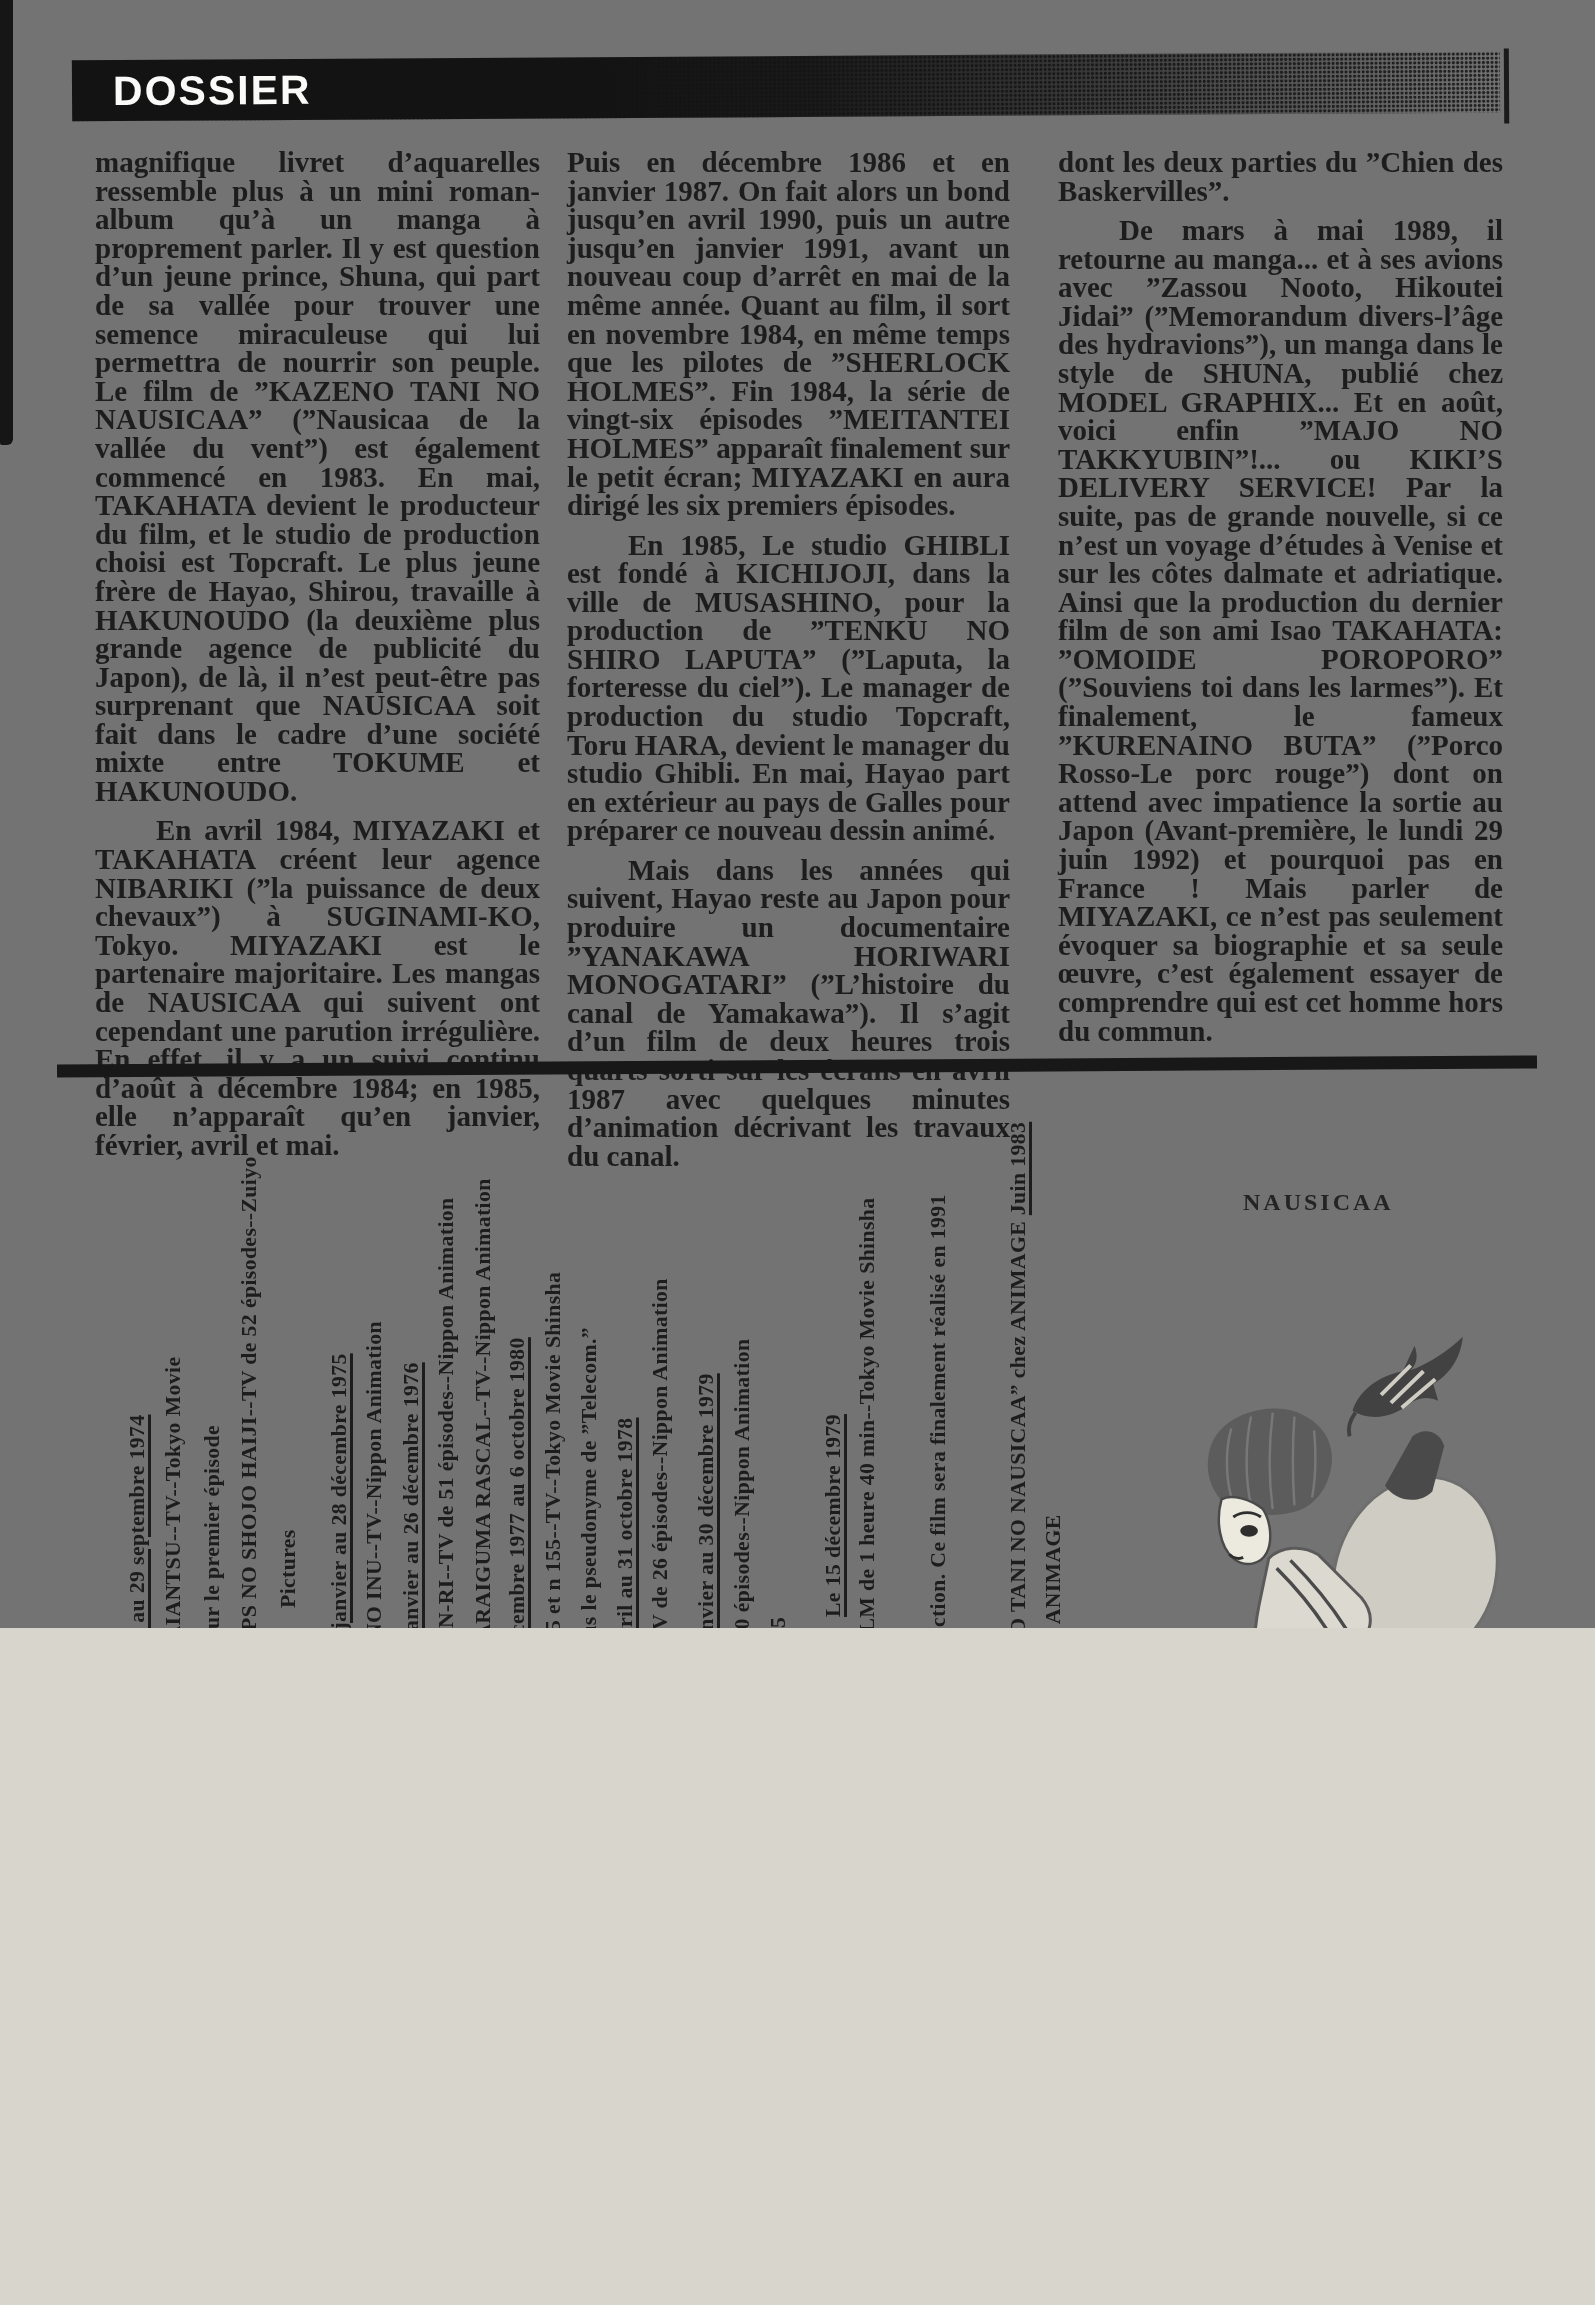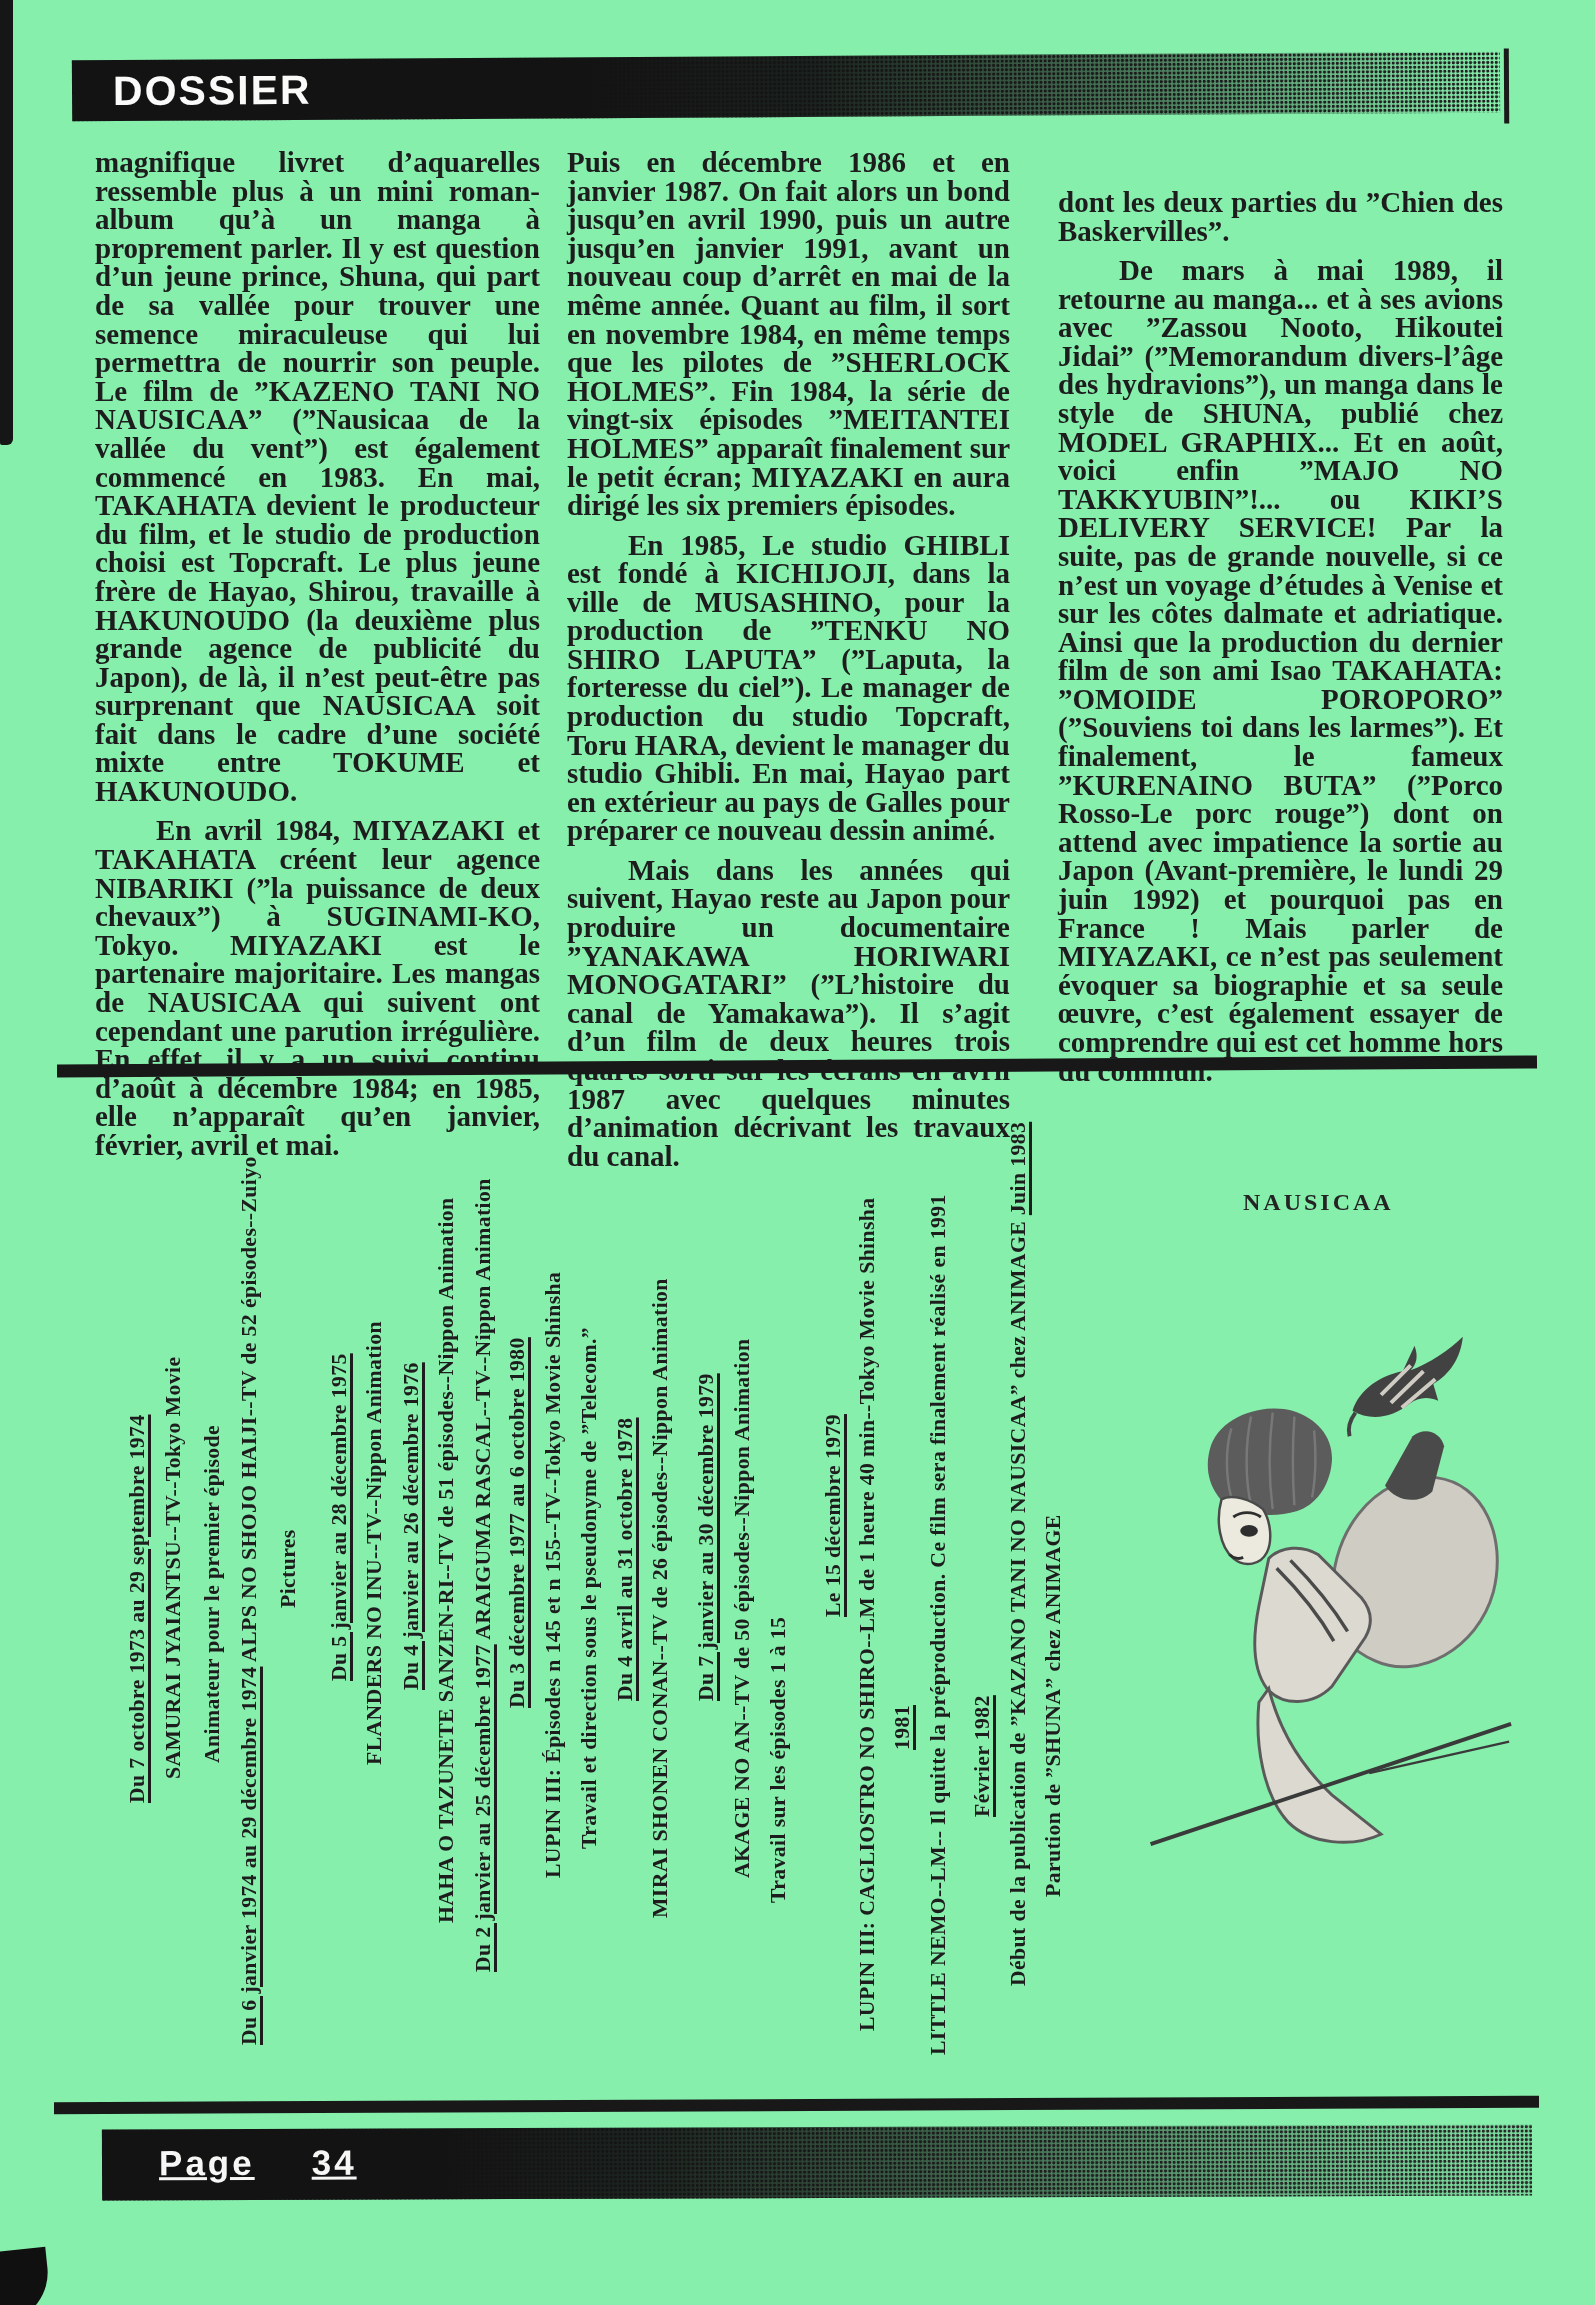--- a/index.html
+++ b/index.html
@@ -4,8 +4,8 @@
 <style>
   html,body{margin:0;padding:0;background:#d8d5cd;}
   .page{
-    position:relative;width:1596px;height:2305px;
-    background:#86efac;overflow:hidden;
+    position:relative;width:1596px;height:1628px;
+    background:#737373;overflow:hidden;
     font-family:"Liberation Serif",serif;color:#1d1d1d;
   }
   

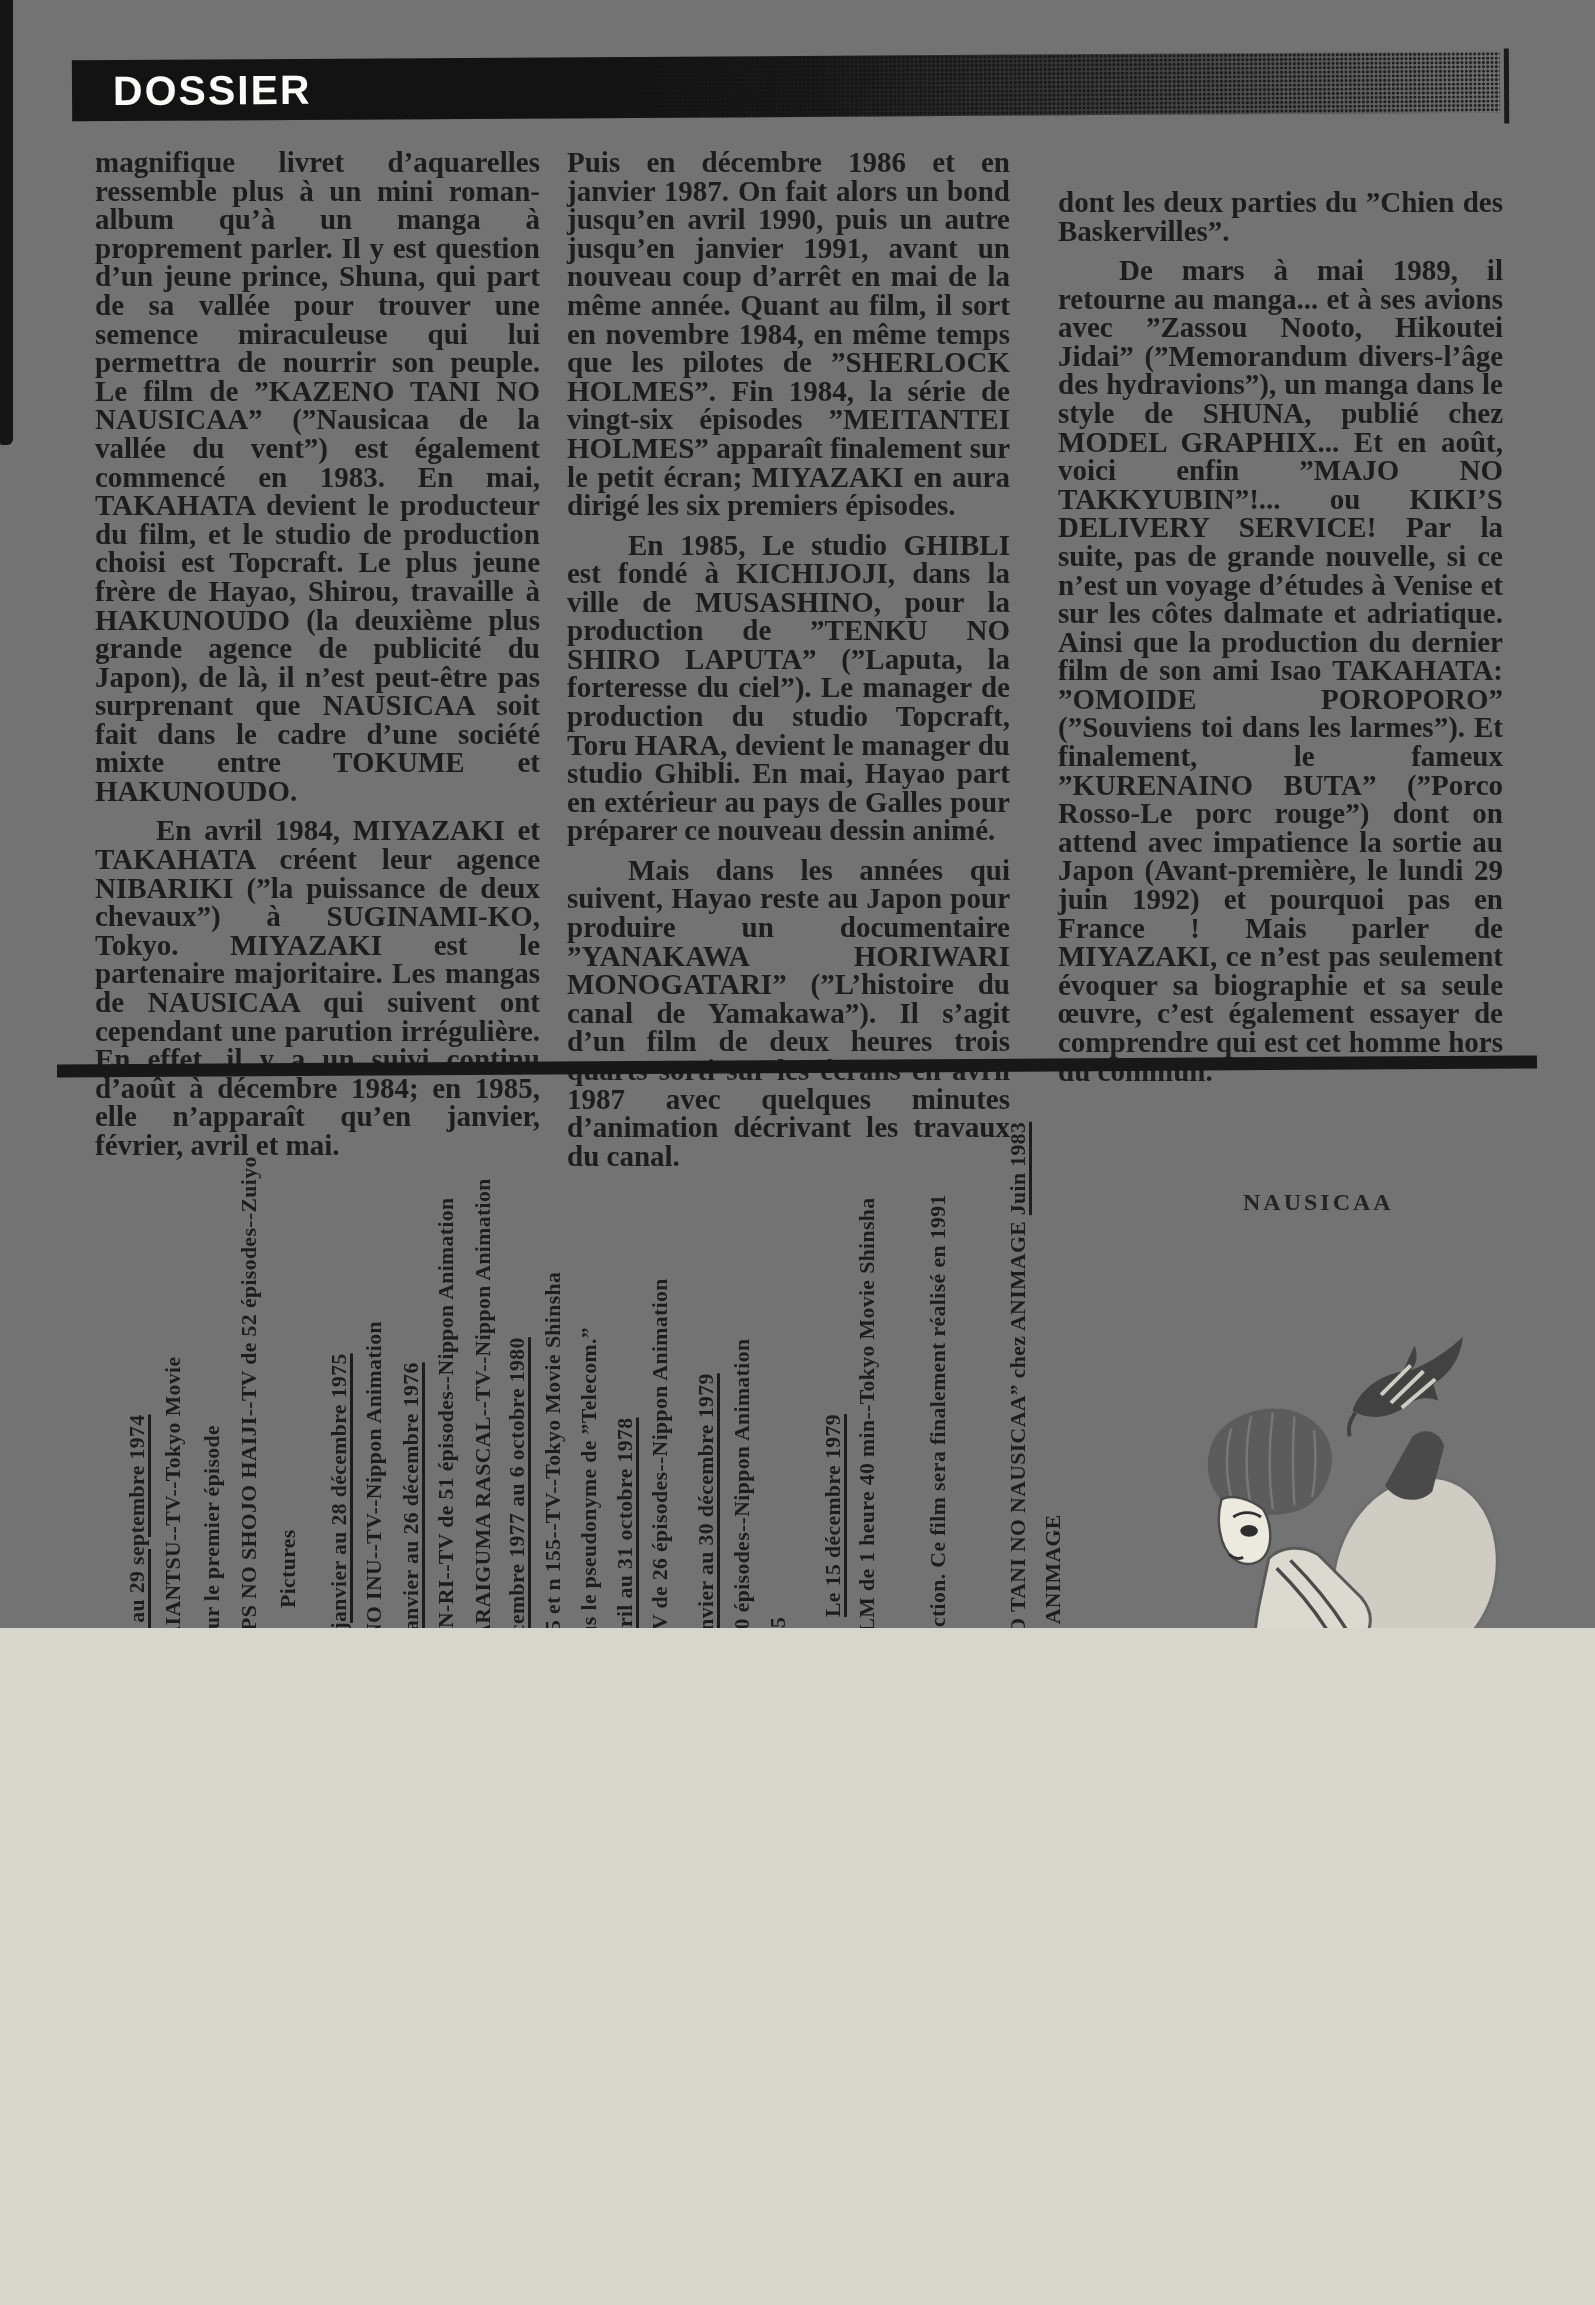--- a/index.html
+++ b/index.html
@@ -51,7 +51,7 @@
   .col p + p{text-indent:61px;}
   #col1{left:95px;width:445px;}
   #col2{left:567px;width:443px;}
-  #col3{left:1058px;width:445px;margin-top:40px;}
+  #col3{left:1058px;width:445px;}
   .divider{position:absolute;left:57px;top:1060px;width:1480px;height:12.8px;background:#181818;transform:rotate(-0.35deg);}
   
   .tl-item{

